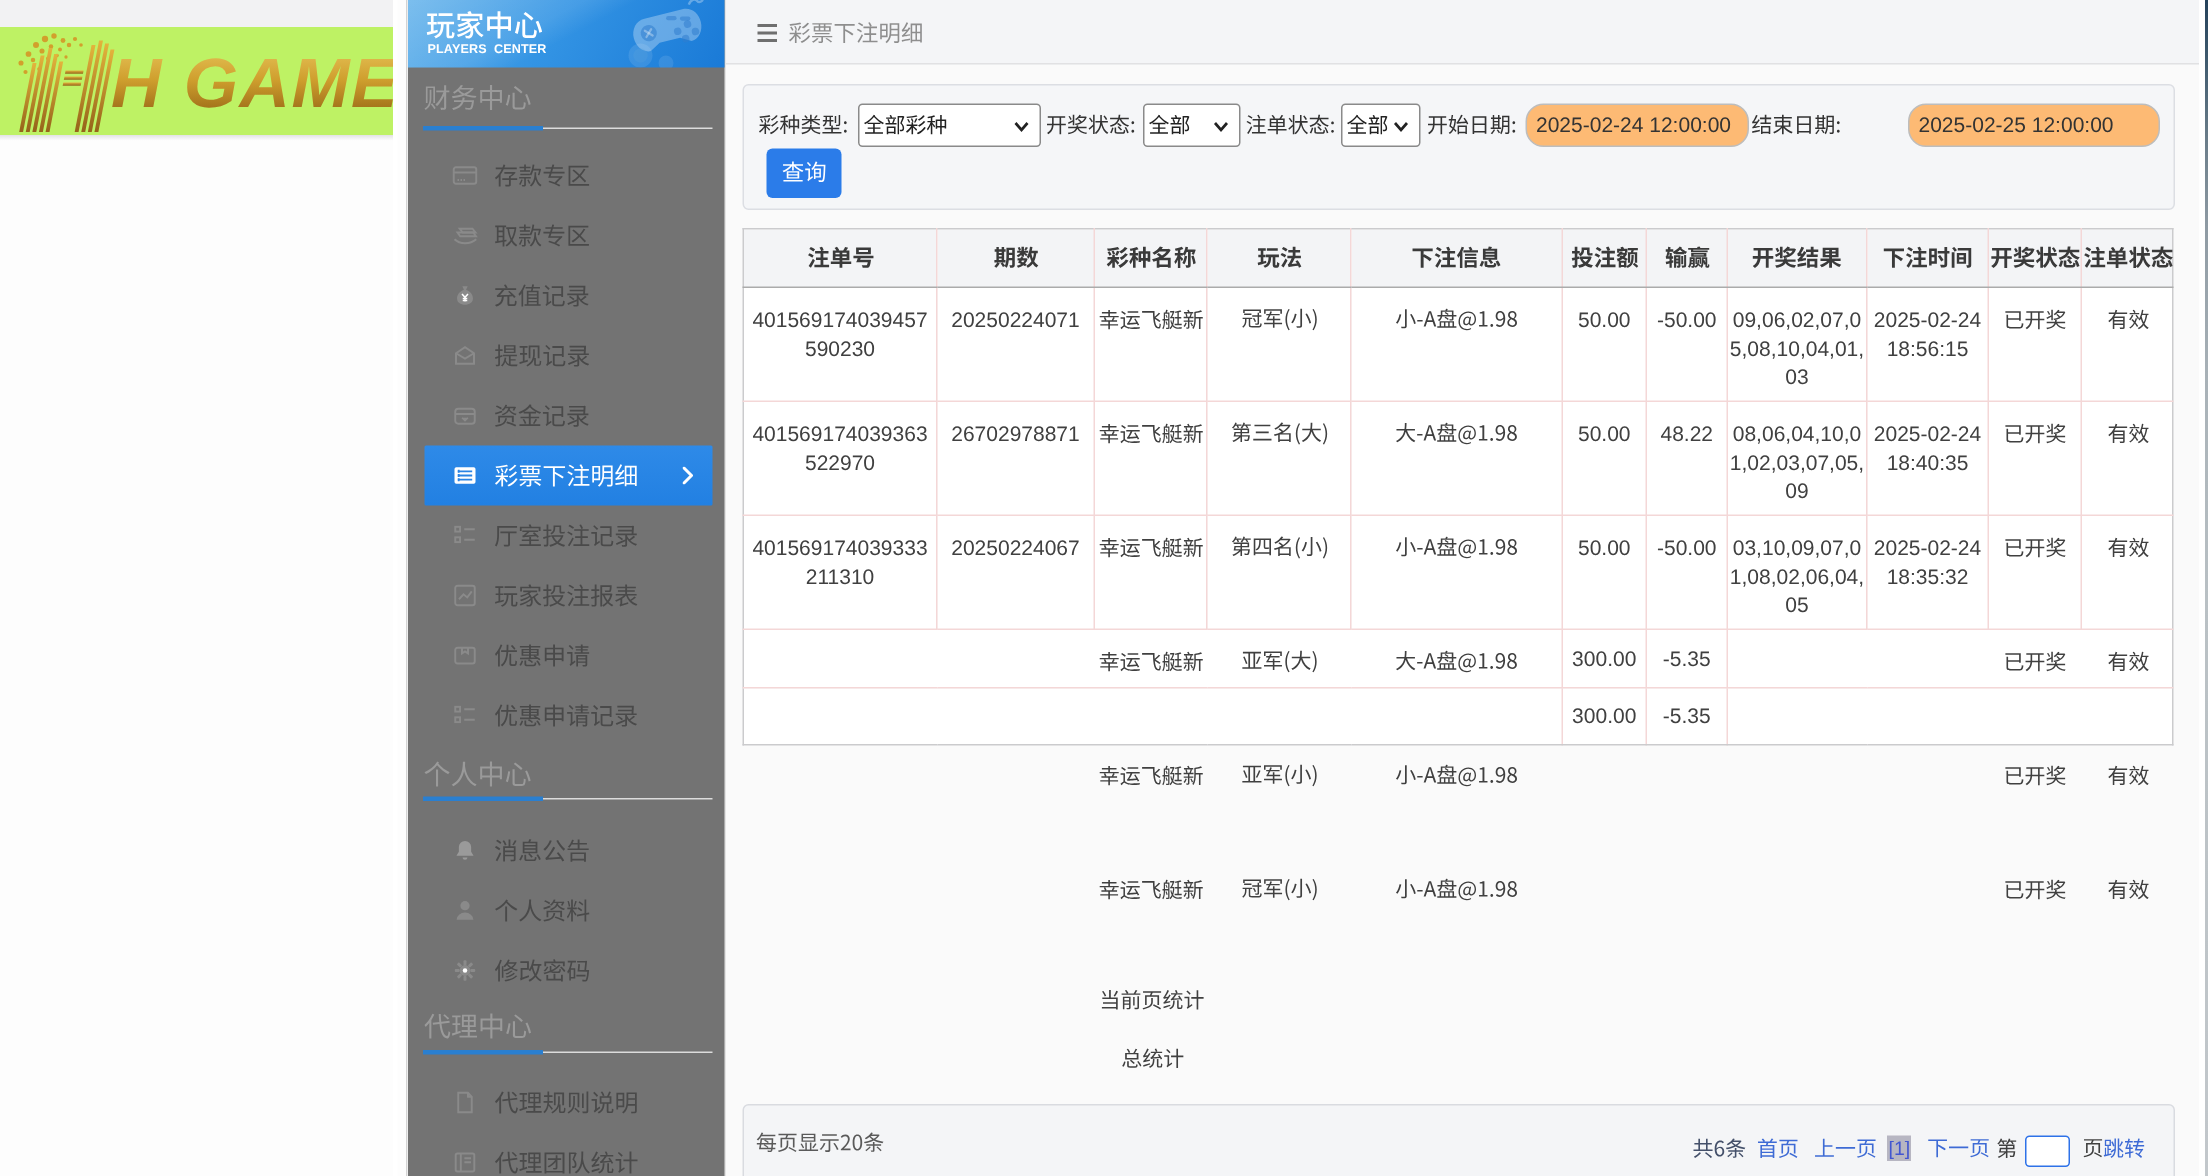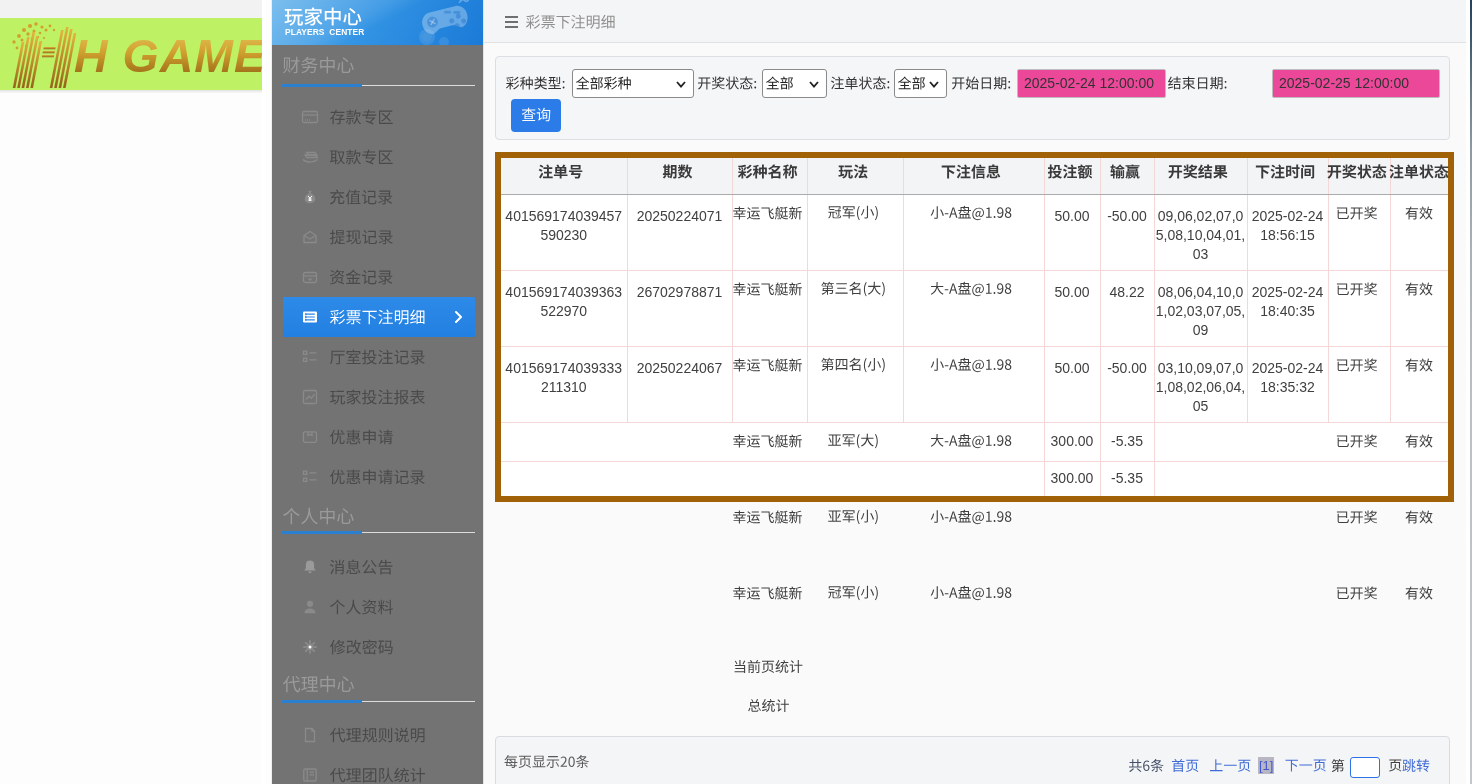--- a/index.html
+++ b/index.html
@@ -35,7 +35,7 @@
  border:1px solid #dcdee3;border-radius:4px}
 .sel{position:absolute;top:12px;height:29px;background:#fff;border:1px solid #8a8a8a;border-radius:3px}
 .sel svg{position:absolute;right:7px;top:11px}
-.inp{position:absolute;top:12px;height:29px;background:#ec4899;border:1px solid #bdbdbd;border-radius:2px;
+.inp{position:absolute;top:12px;height:29px;background:#fdba74;border:1px solid #bdbdbd;border-radius:12px;
  font-size:14px;color:#333;padding-left:6px;line-height:27px;white-space:nowrap}
 #qbtn{left:15px;top:42px;width:50px;height:33px;background:#2b7ce9;border-radius:4px}
 

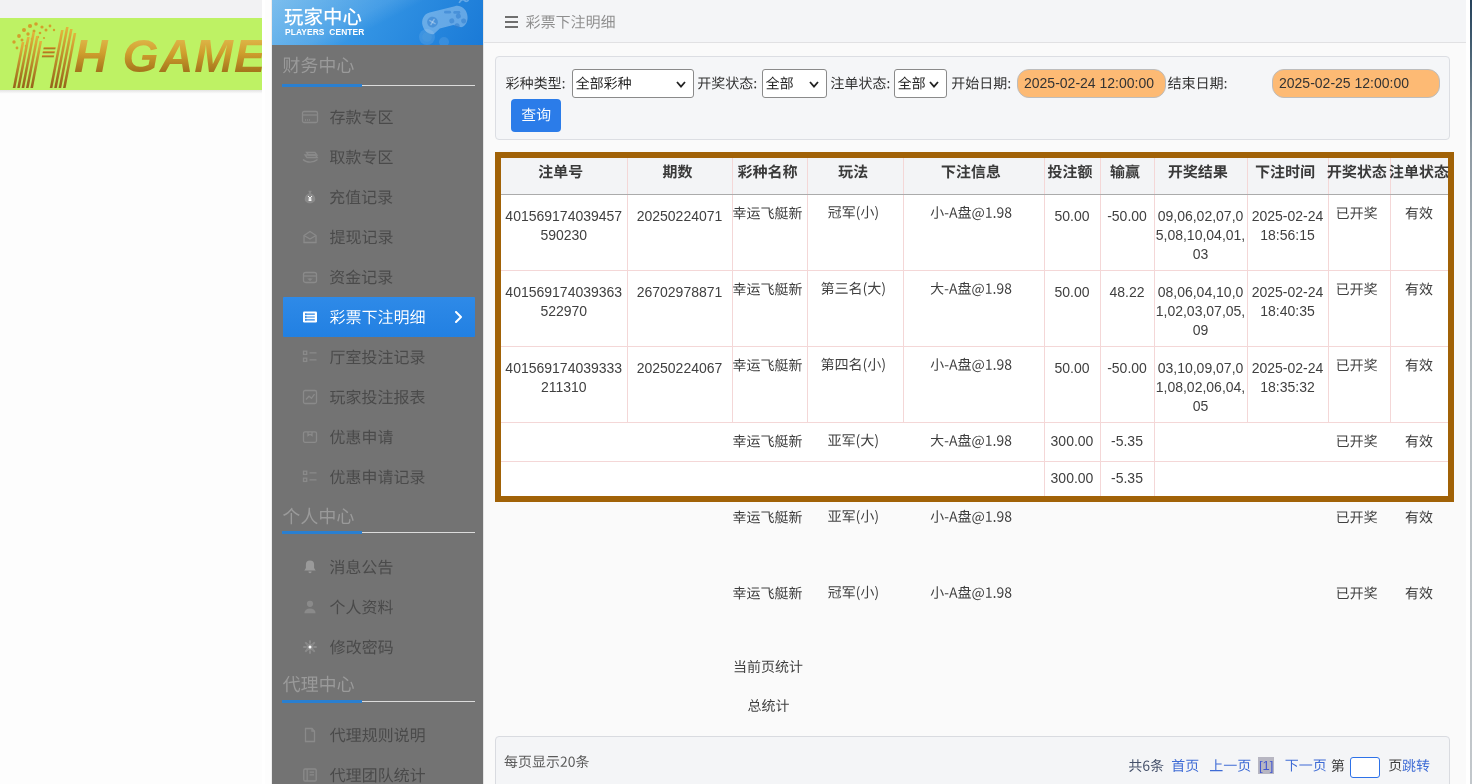--- a/index.html
+++ b/index.html
@@ -48,7 +48,7 @@
 #btable tr.stat2 td{height:38px}
 #btable .bk{word-break:break-all;padding-left:4px;padding-right:4px}
 #btable .bk2{word-break:break-all;padding-left:1px;padding-right:1px}
-#btable{border:6px solid #a16207}
+#btable{border:1px solid #a16207}
 #btable tr:first-child th{border-top:1px solid #cbcbcd}
 #btable th:first-child,#btable td:first-child{border-left:1px solid #cbcbcd}
 #btable th:last-child,#btable td:last-child{border-right:1px solid #cbcbcd}

